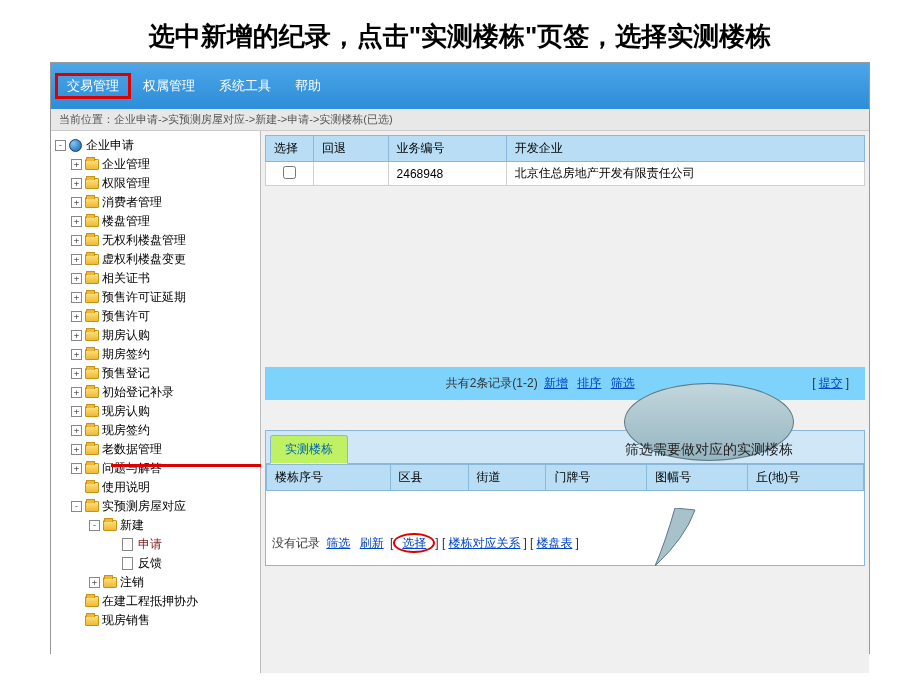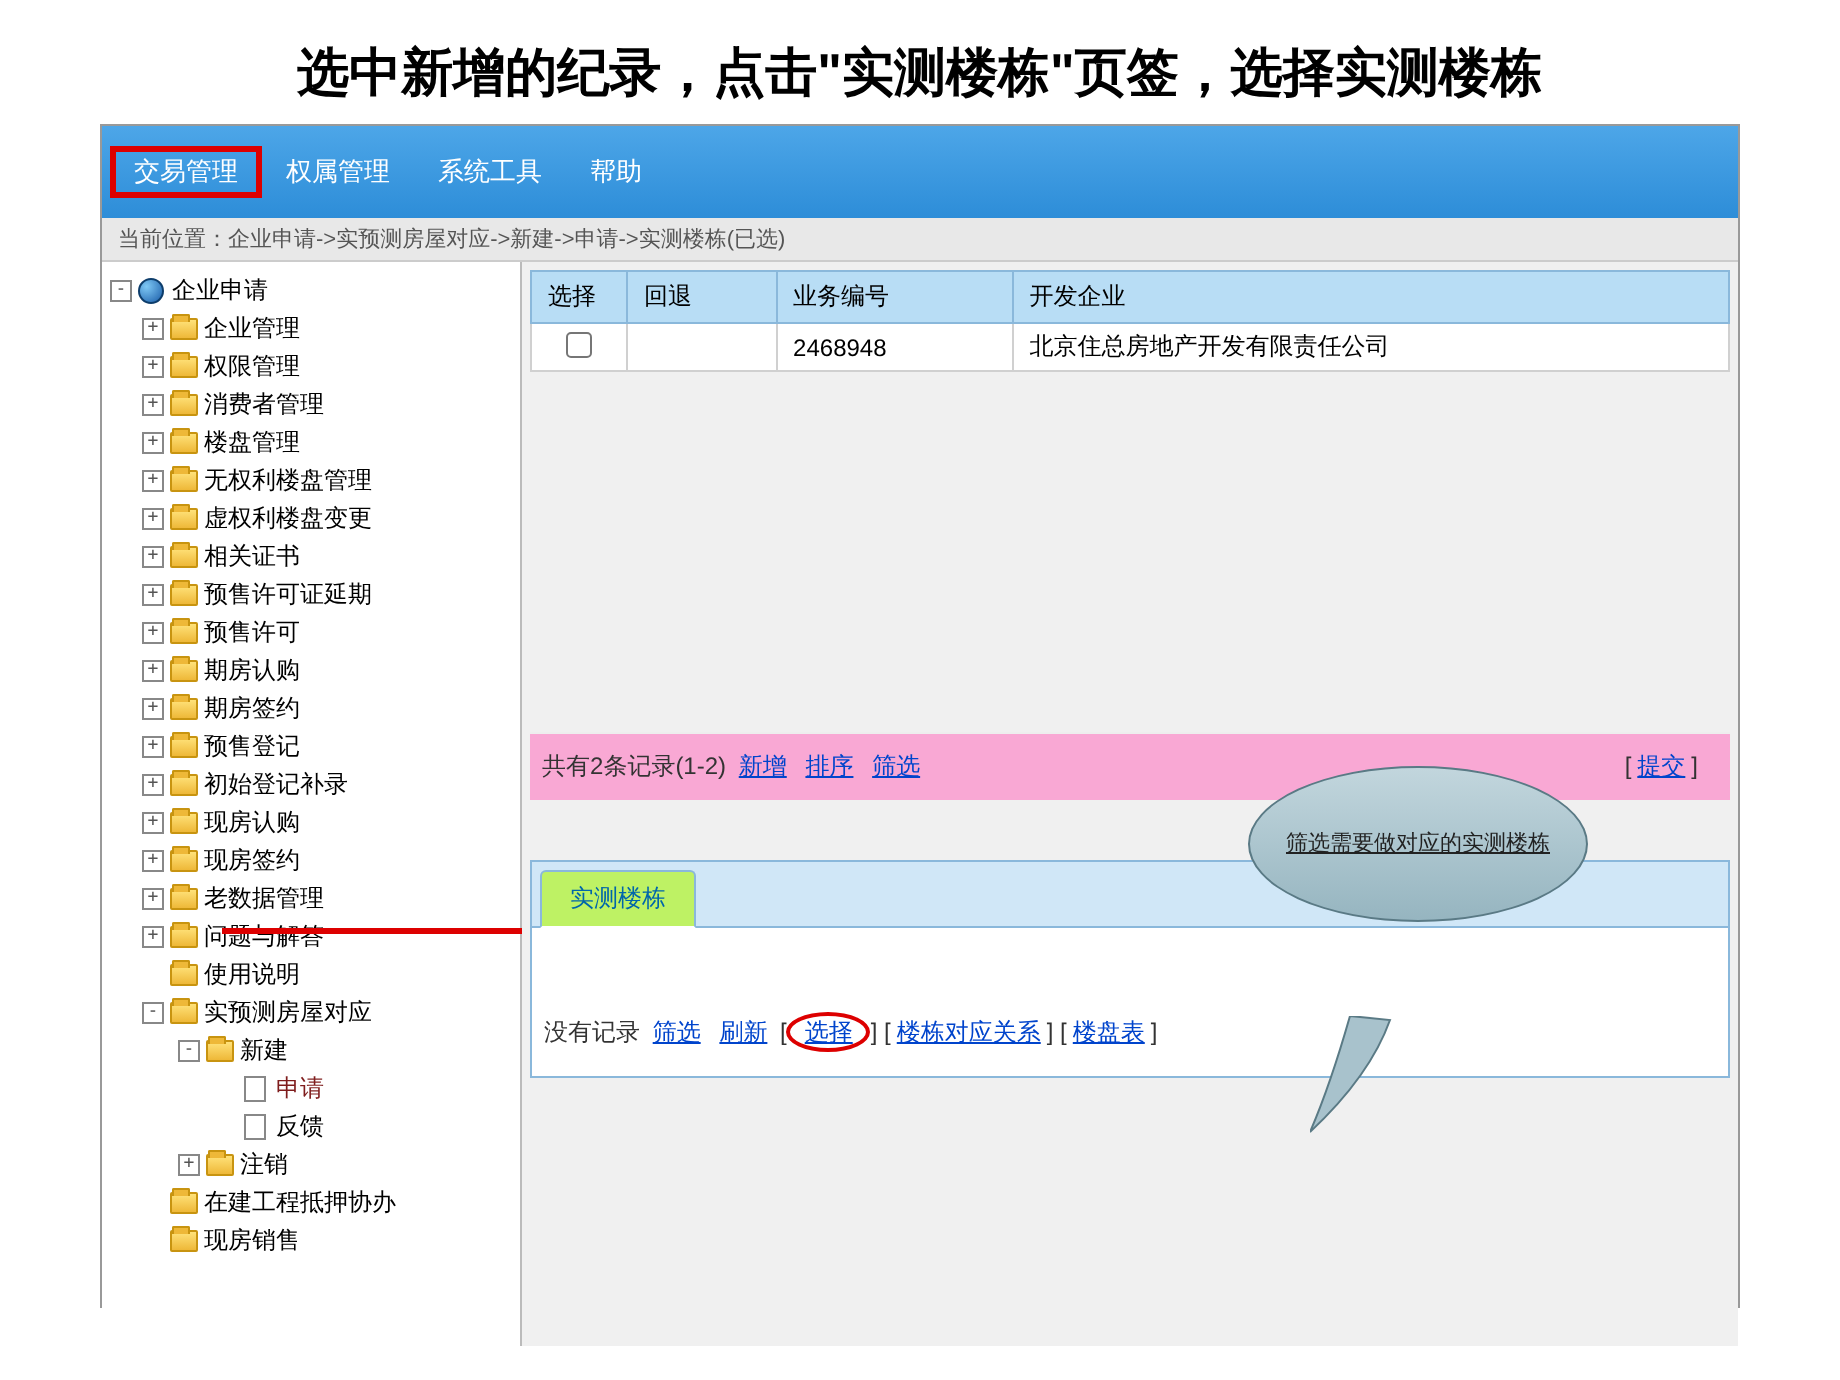--- a/index.html
+++ b/index.html
@@ -43,7 +43,7 @@
     .checkbox-cell { text-align: center; width: 48px; }
     .checkbox-cell input { margin: 0 auto; }
     
-    .table-footer { padding: 8px 6px; font-size: 12px; color: #333; background: #f9a8d4; margin-top: 180px; border-top: 1px solid #eee; }
+    .table-footer { padding: 8px 6px; font-size: 12px; color: #333; background: #7dd3fc; margin-top: 180px; border-top: 1px solid #eee; text-align: center; }
     .table-footer a { color: #0044cc; text-decoration: underline; margin: 0 3px; cursor: pointer; }
     
     .sub-panel { background: #fff; margin-top: 30px; border: 1px solid #8ab8db; }

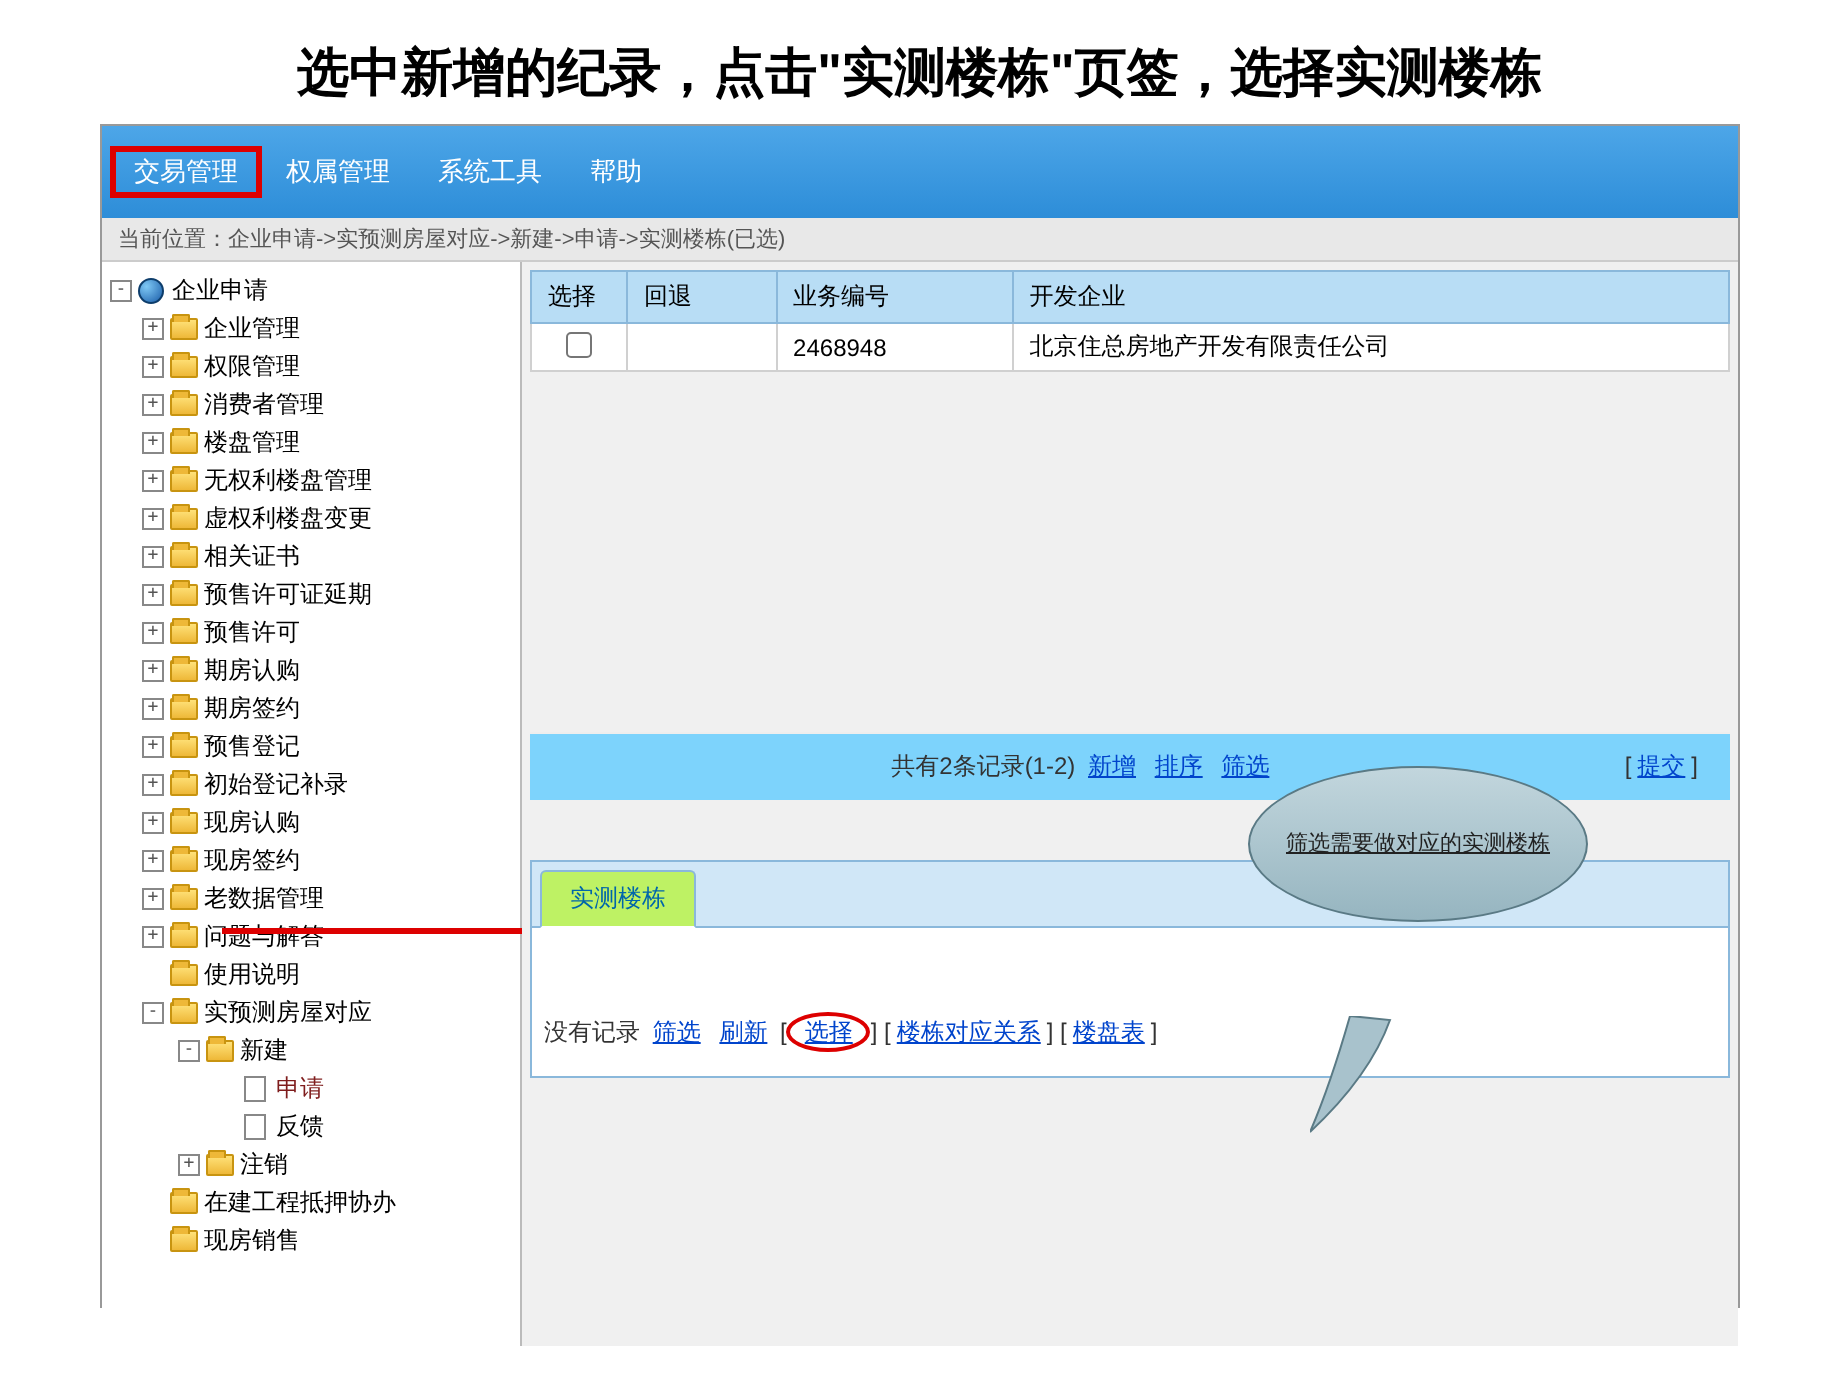--- a/index.html
+++ b/index.html
@@ -55,7 +55,7 @@
     .red-circle { display: inline-block; border: 2.5px solid #d00; border-radius: 50%; padding: 2px 4px; line-height: 1; }
     
     .callout { position: absolute; right: 75px; top: 252px; z-index: 10; }
-    .callout-bubble { background: linear-gradient(#c2d6dd, #96b5c0); border: 1px solid #5a7a85; border-radius: 50%; width: 170px; height: 78px; display: flex; align-items: center; justify-content: center; text-align: center; font-size: 11px; line-height: 1.5; color: #222; position: relative; text-decoration: underline; }
+    .callout-bubble { background: linear-gradient(#c2d6dd, #96b5c0); border: 1px solid #5a7a85; border-radius: 50%; width: 170px; height: 78px; display: flex; align-items: flex-end; justify-content: center; text-align: center; font-size: 14px; line-height: 1.5; color: #222; position: relative; }
     .callout-tail { position: absolute; bottom: -48px; left: 30px; width: 0; height: 0; }
     .callout-tail svg { width: 60px; height: 60px; }
     

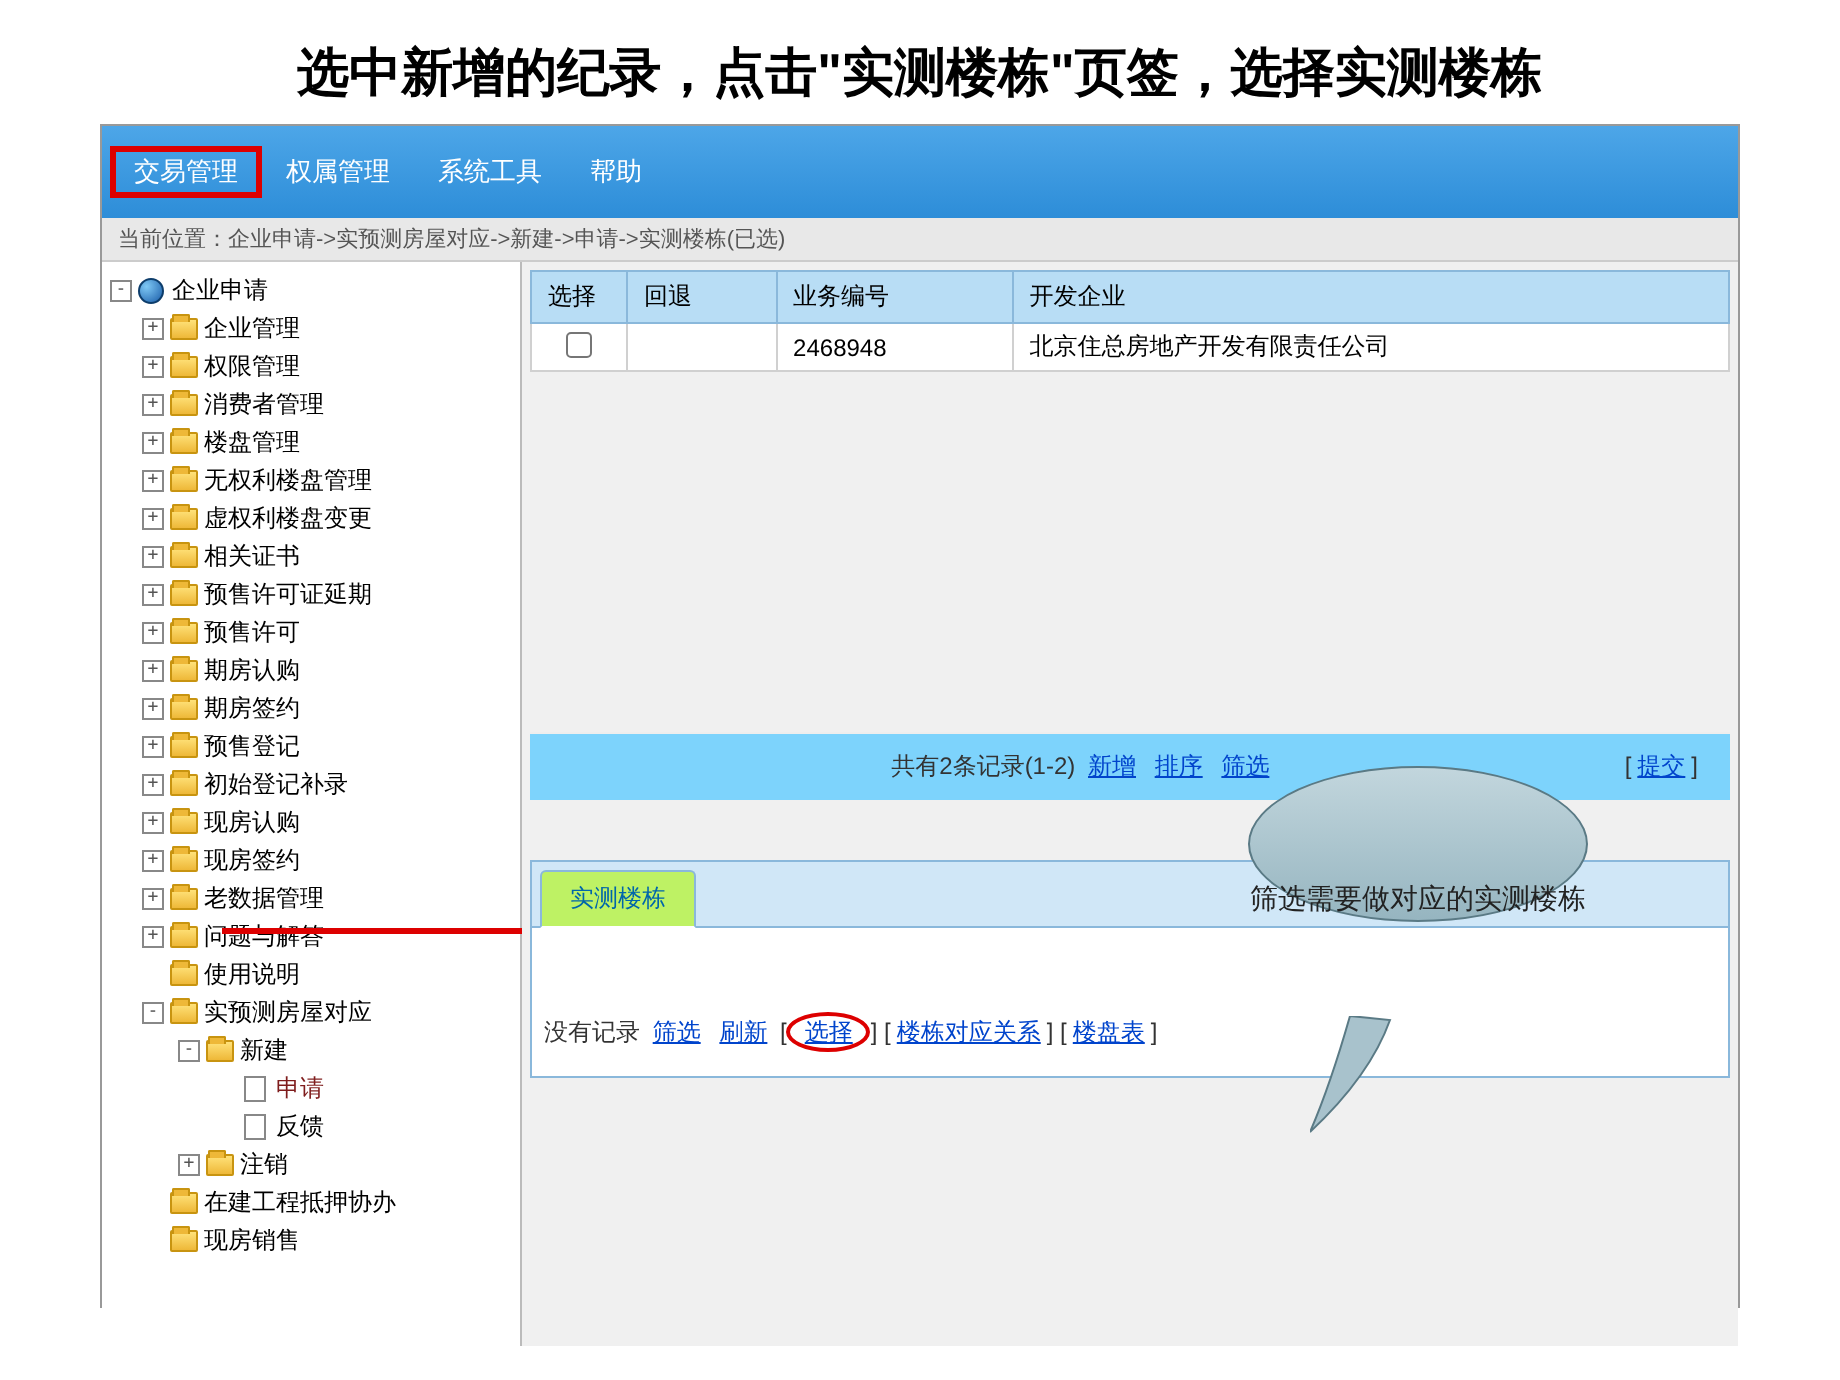--- a/index.html
+++ b/index.html
@@ -299,6 +299,18 @@
         <div class="tab-strip">
           <div class="tab">实测楼栋</div>
         </div>
+        <table class="data-table">
+          <thead>
+            <tr>
+              <th>楼栋序号</th>
+              <th>区县</th>
+              <th>街道</th>
+              <th>门牌号</th>
+              <th>图幅号</th>
+              <th>丘(地)号</th>
+            </tr>
+          </thead>
+        </table>
         <div class="empty-space"></div>
         <div class="sub-table-footer">
           <span>没有记录</span>

